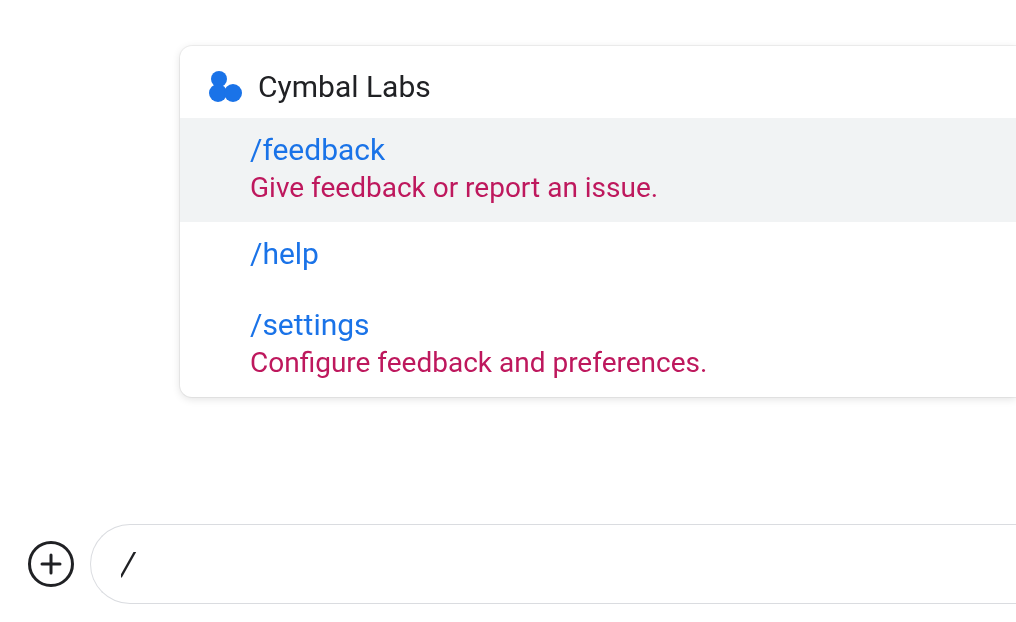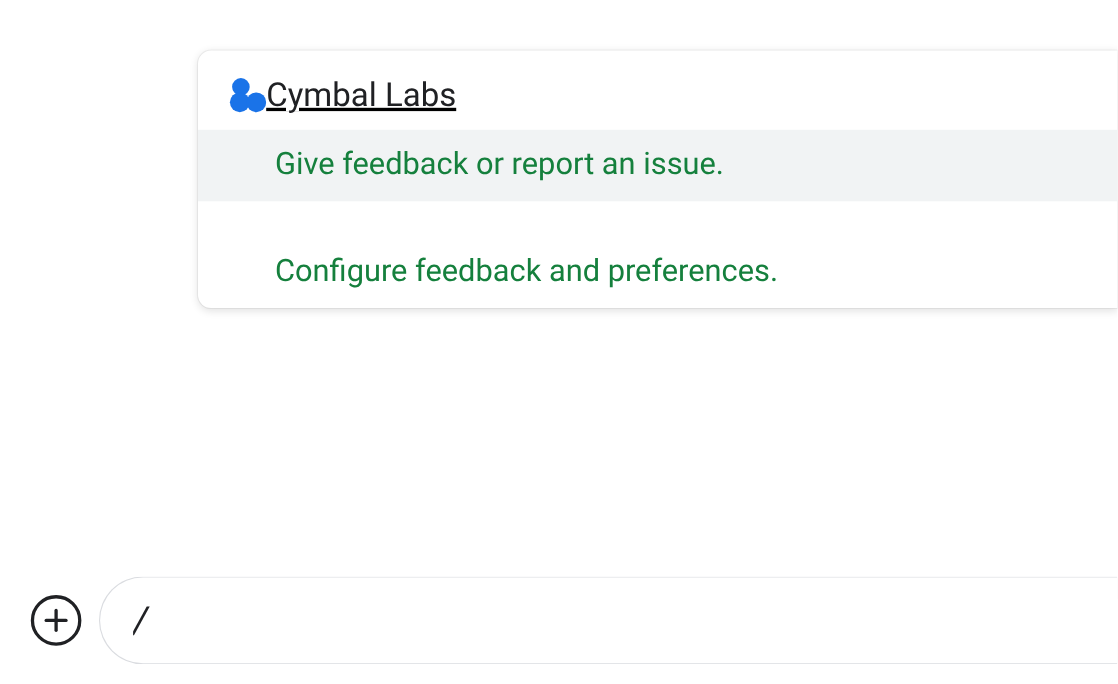--- a/index.html
+++ b/index.html
@@ -29,7 +29,7 @@
       display: flex;
       align-items: center;
       padding: 22px 26px 14px 26px;
-      text-decoration: underline;
+      gap: 16px;
     }
     .app-icon {
       width: 36px;

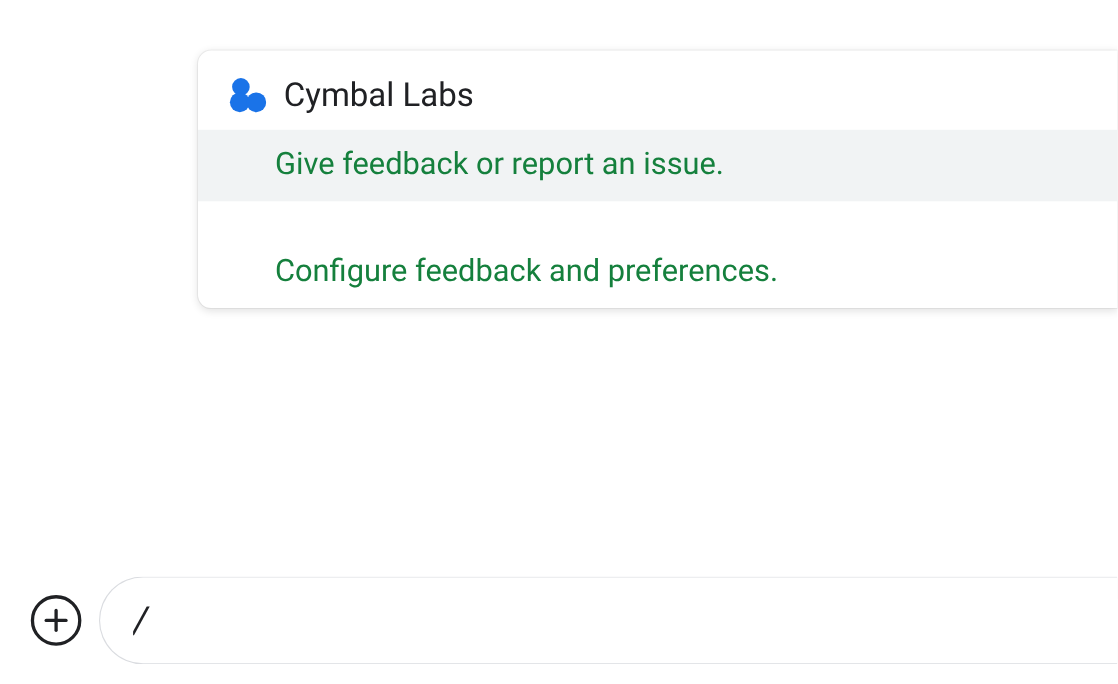--- a/index.html
+++ b/index.html
@@ -126,6 +126,7 @@
   </div>
 
   <div class="command-item highlighted">
+    <div class="command-name">/feedback</div>
     <div class="command-desc">Give feedback or report an issue.</div>
   </div>
 

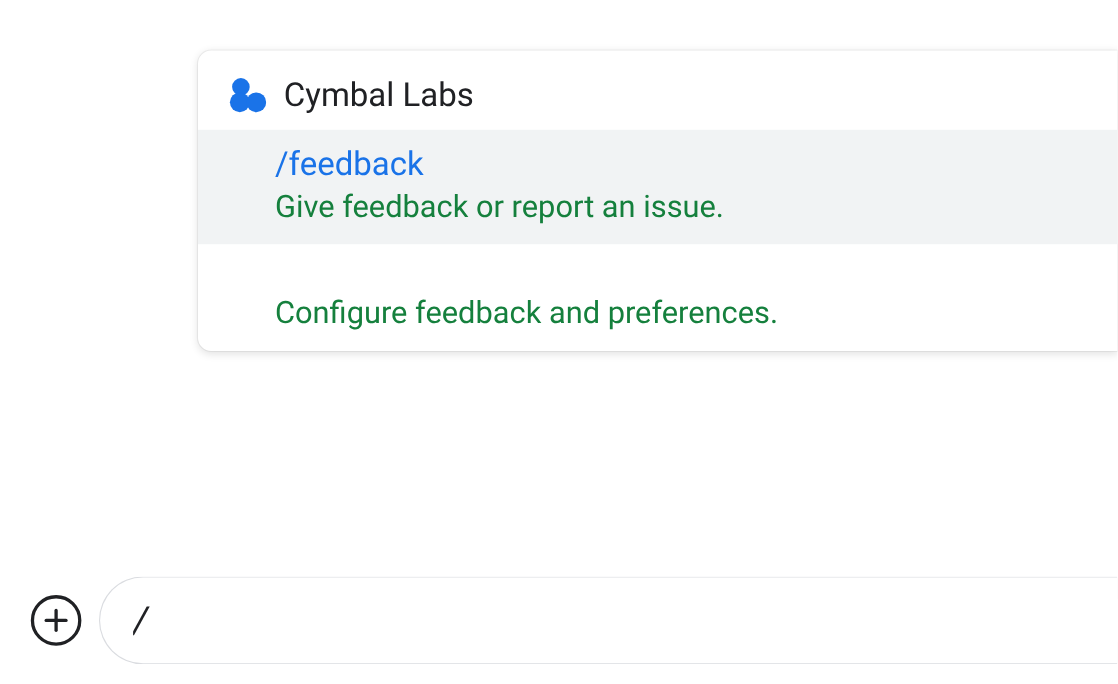--- a/index.html
+++ b/index.html
@@ -61,7 +61,7 @@
     }
     .command-desc {
       font-size: 28px;
-      color: #15803d;
+      color: #be185d;
       font-weight: 400;
     }
     .input-row {

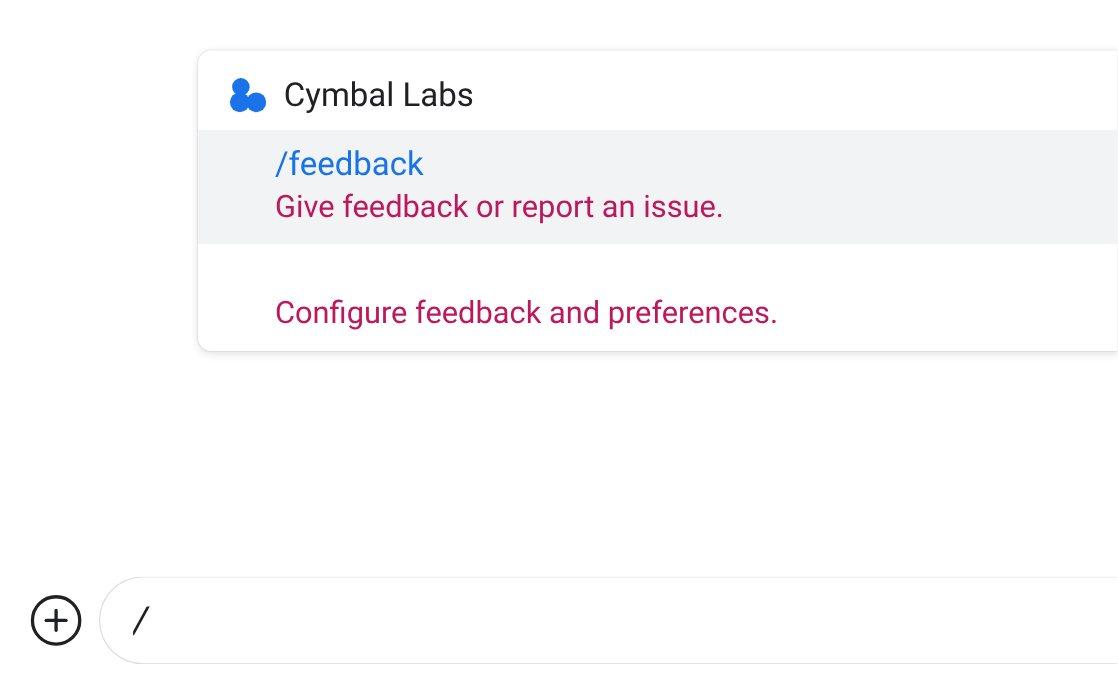--- a/index.html
+++ b/index.html
@@ -131,6 +131,7 @@
   </div>
 
   <div class="command-item">
+    <div class="command-name">/help</div>
   </div>
 
   <div class="command-item">

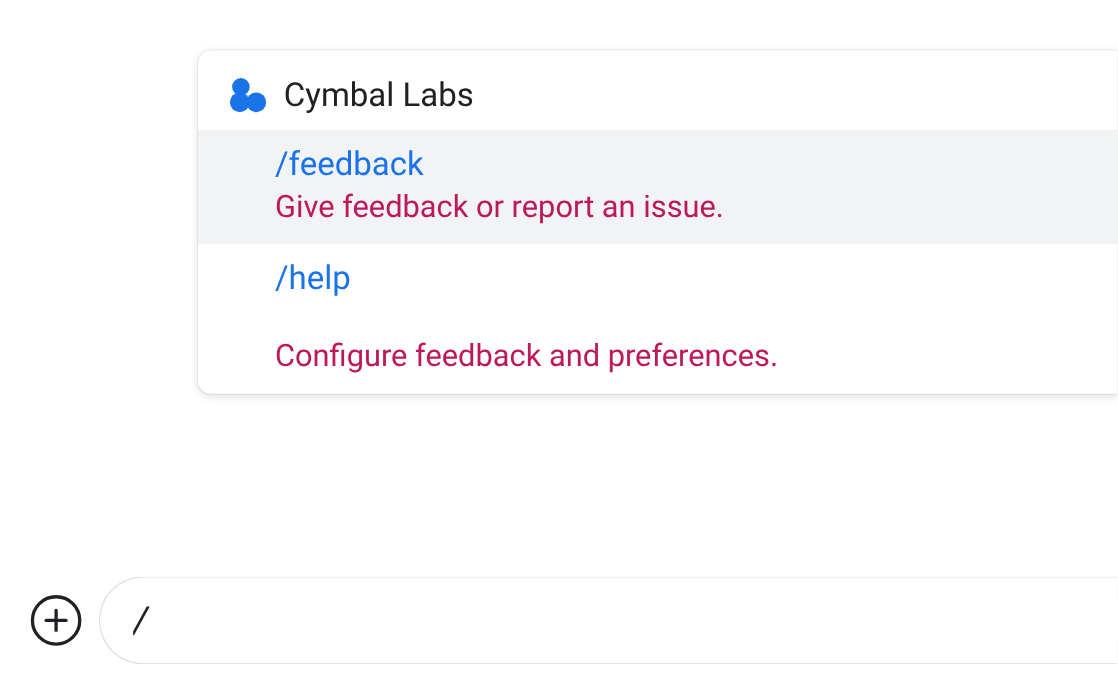--- a/index.html
+++ b/index.html
@@ -135,6 +135,7 @@
   </div>
 
   <div class="command-item">
+    <div class="command-name">/settings</div>
     <div class="command-desc">Configure feedback and preferences.</div>
   </div>
 </div>

